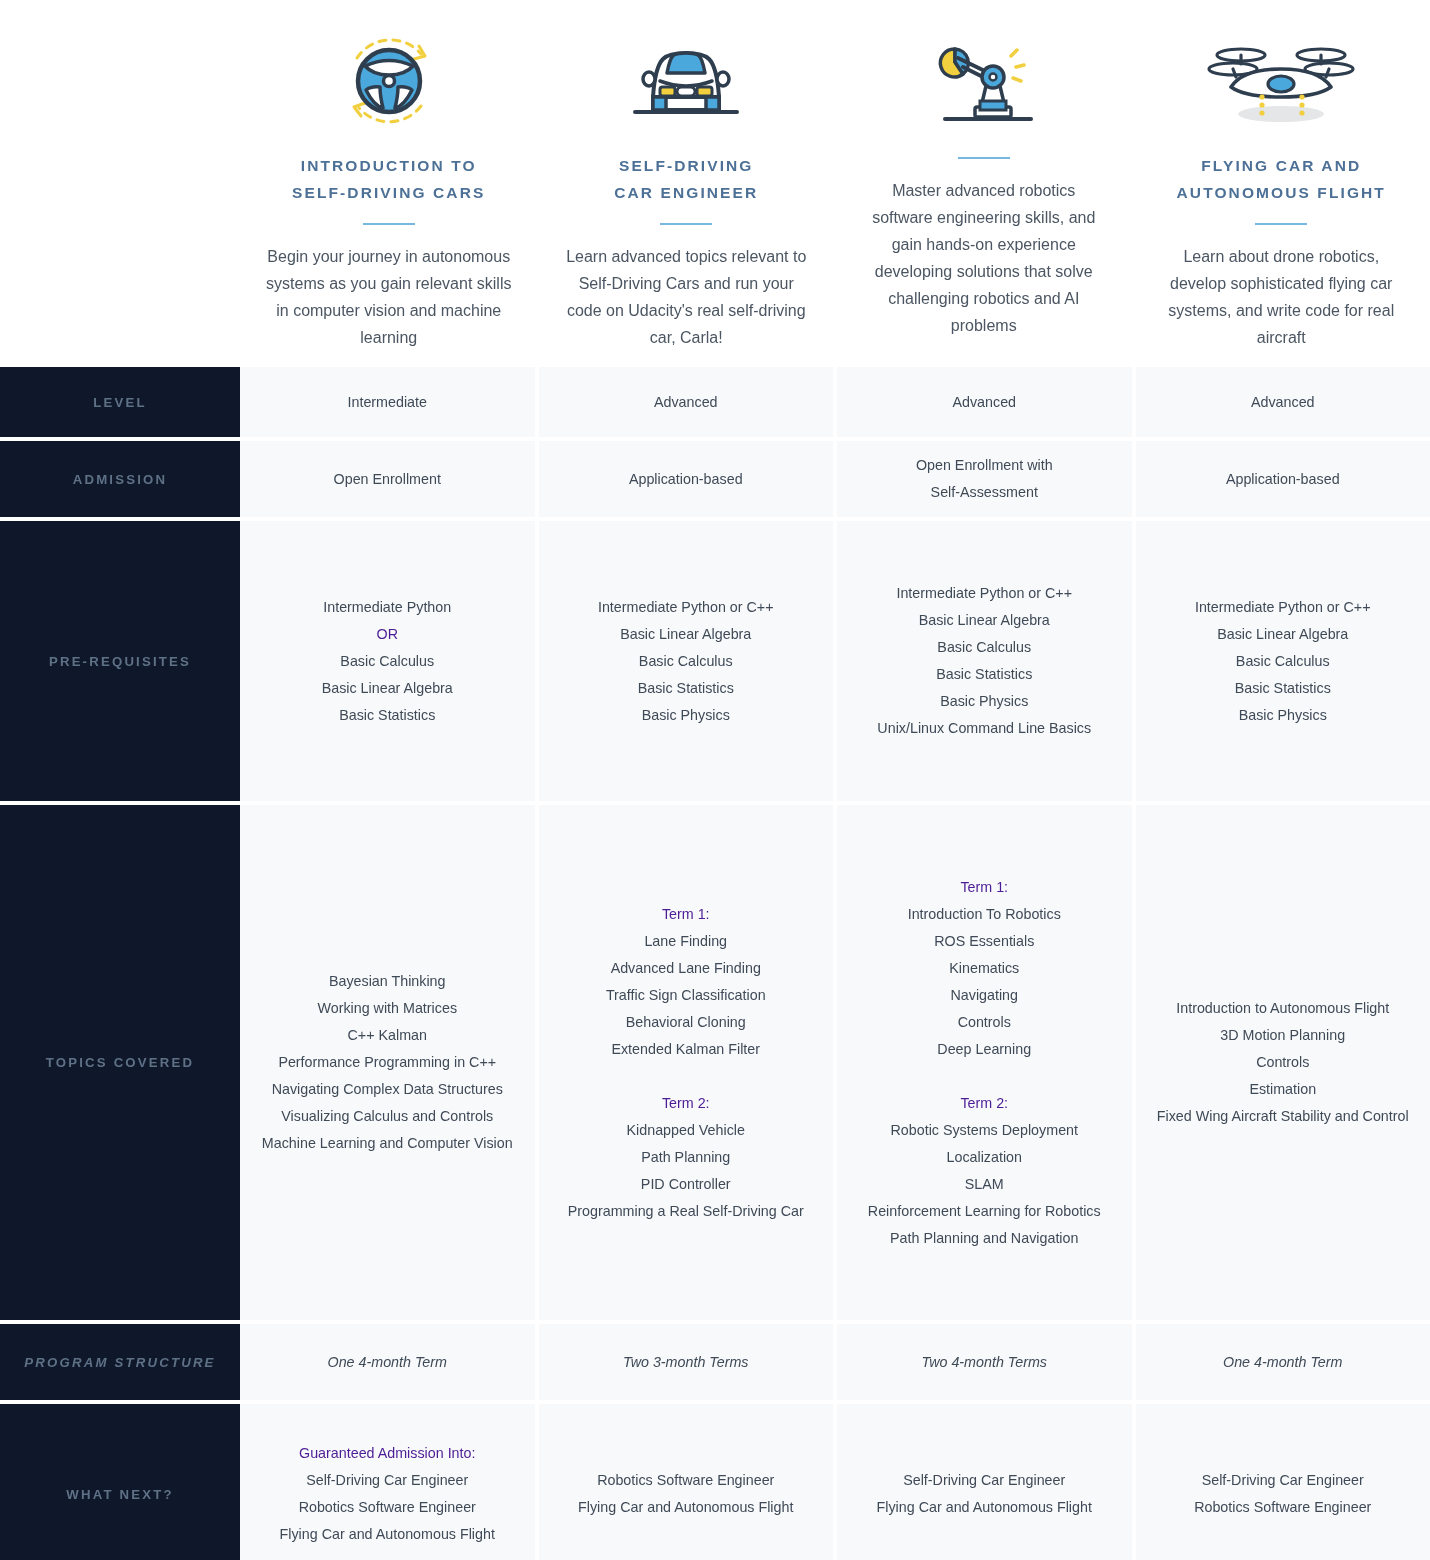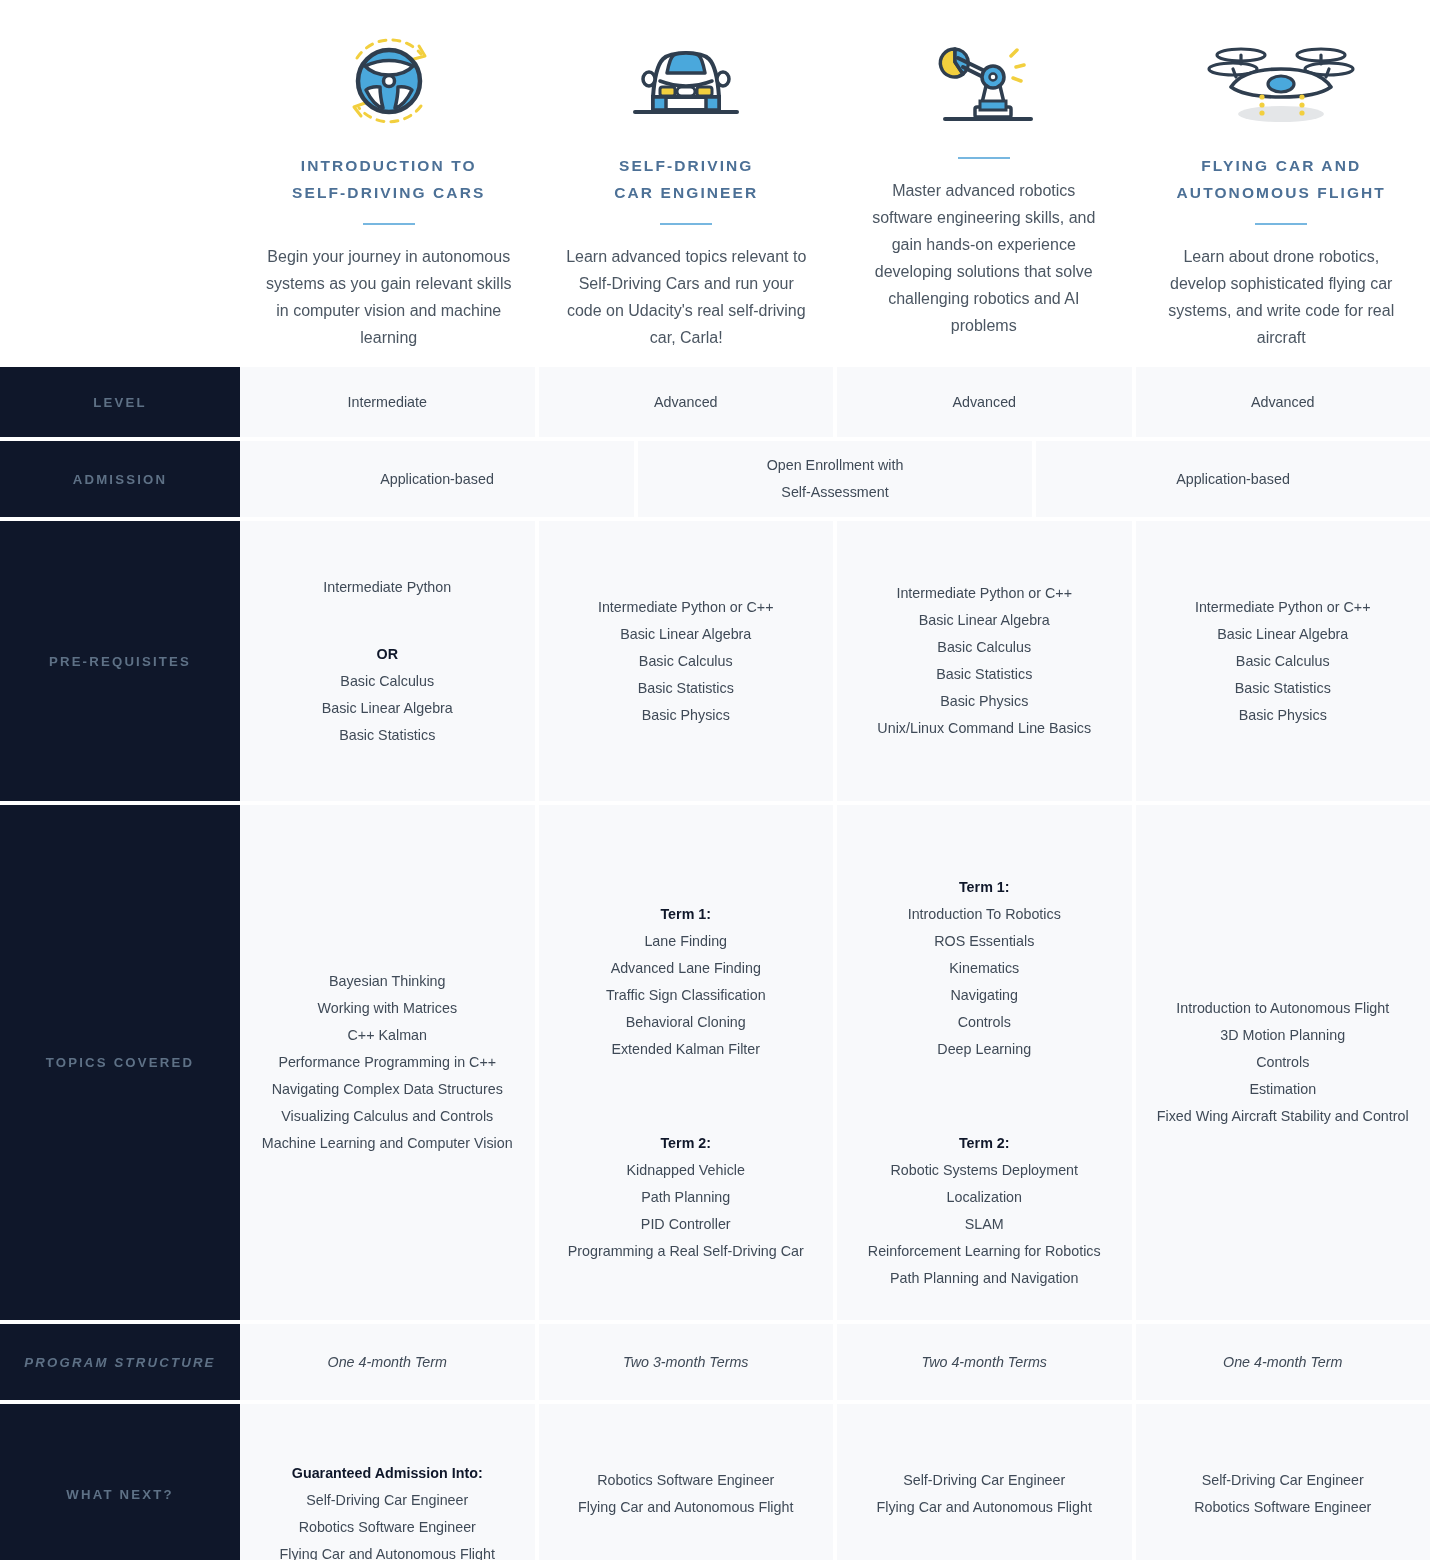--- a/index.html
+++ b/index.html
@@ -265,6 +265,9 @@
         <div class="row-label">ADMISSION</div>
         <div class="row-cells">
           <div class="cell">
+            <span class="ln">Open Enrollment</span>
+          </div>
+          <div class="cell">
             <span class="ln">Application-based</span>
           </div>
           <div class="cell">

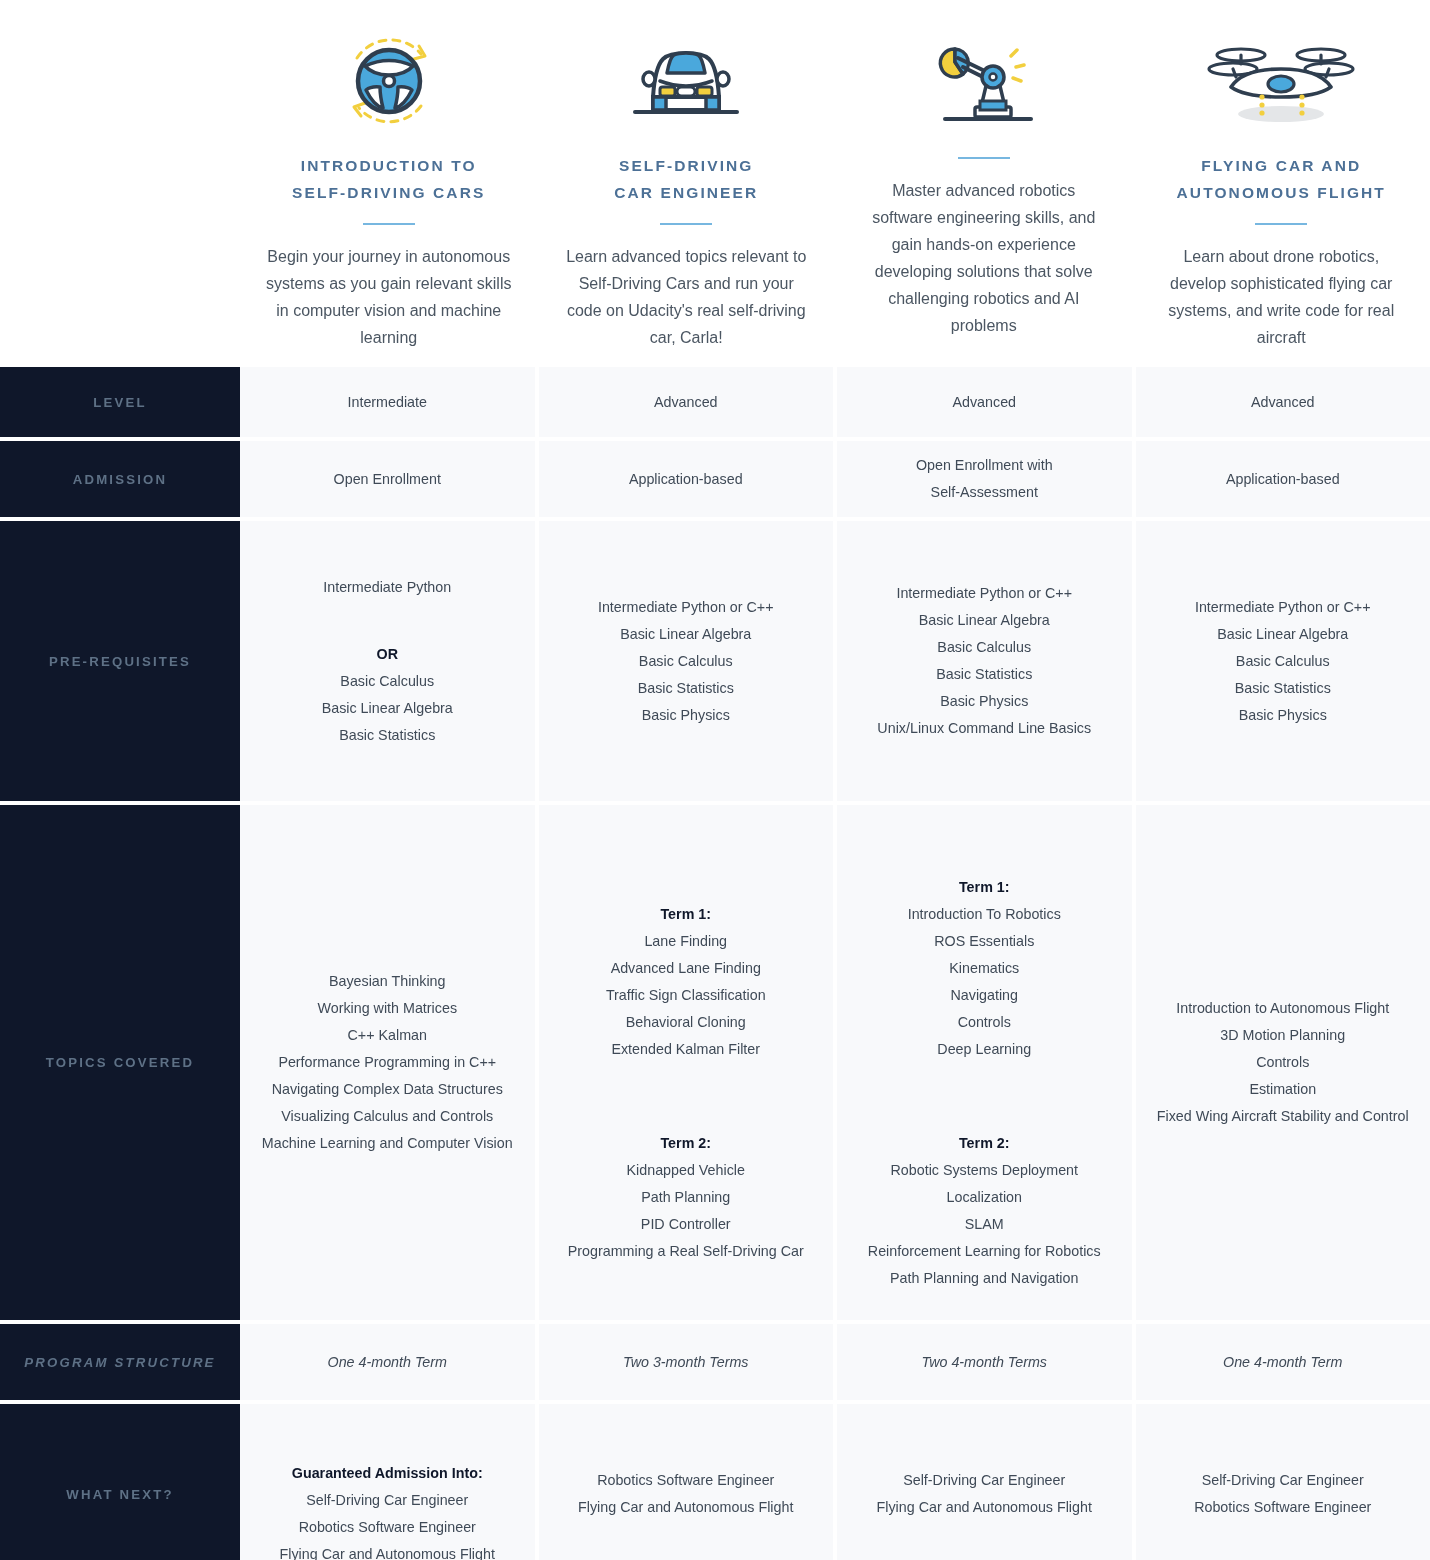--- a/index.html
+++ b/index.html
@@ -108,7 +108,7 @@
   .cell:first-child { margin-left: 0; }
 
   .cell .ln { display: block; white-space: nowrap; }
-  .cell .ln.bold { font-weight: bold; color: #0f172a; margin-top: 40px; }
+  .cell .ln.bold { font-weight: normal; color: #4c1d95; }
   .cell .gap { height: 27px; }
 
   

